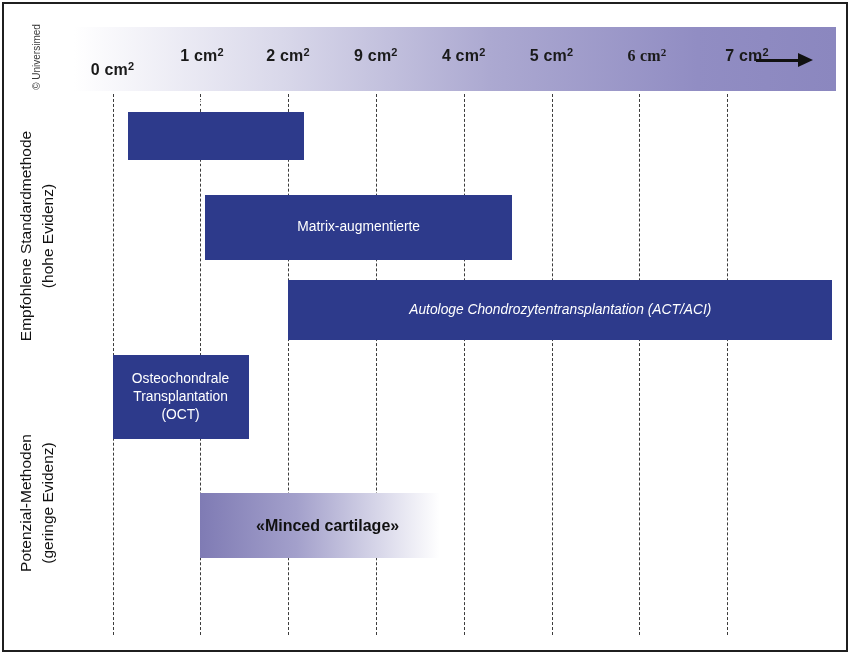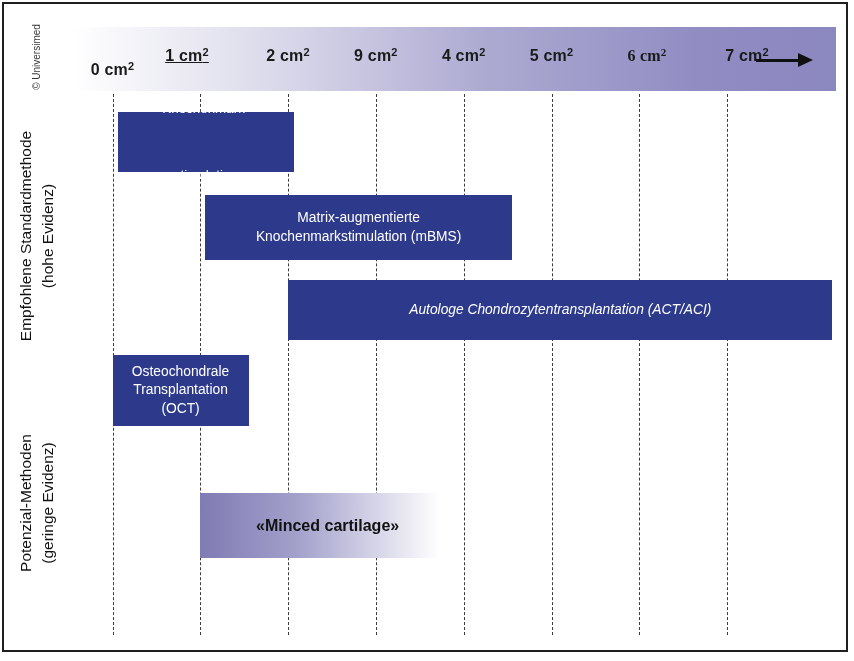--- a/index.html
+++ b/index.html
@@ -62,7 +62,7 @@
 
   <div id="ticks-layer">
       <div class="tick-label" style="left: 112.5px; margin-top: 14px;"><span>0 cm</span><span class="sup">2</span></div>
-      <div class="tick-label" style="left: 187px; text-decoration: underline;"><span>1 cm</span><span class="sup">2</span></div>
+      <div class="tick-label" style="left: 202px;"><span>1 cm</span><span class="sup">2</span></div>
       <div class="tick-label" style="left: 288.1px;"><span>2 cm</span><span class="sup">2</span></div>
       <div class="tick-label" style="left: 375.9px;"><span>9 cm</span><span class="sup">2</span></div>
       <div class="tick-label" style="left: 463.7px;"><span>4 cm</span><span class="sup">2</span></div>

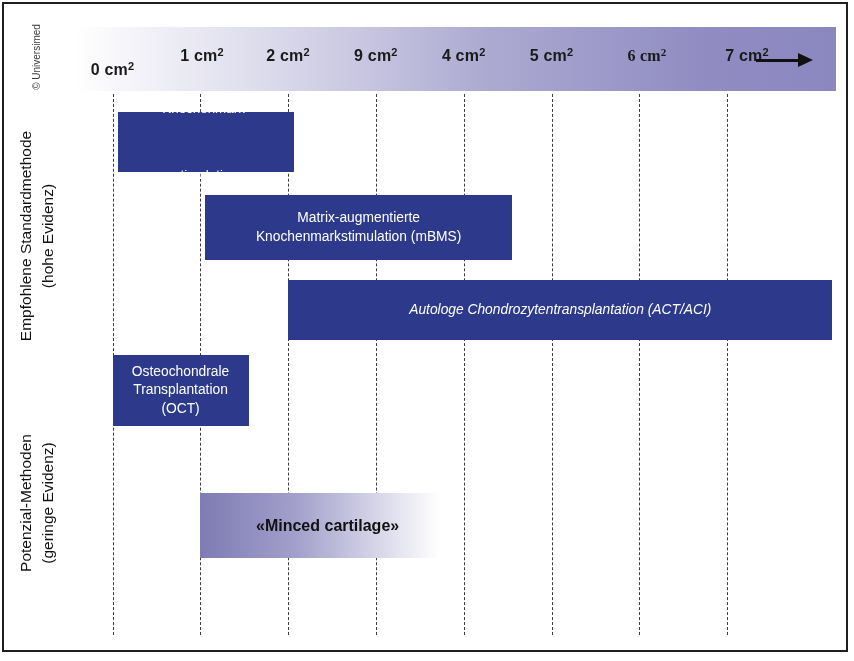--- a/index.html
+++ b/index.html
@@ -95,7 +95,7 @@
   </div>
 
   <div id="bars-layer">
-      <div class="bar solid" style="left: 118px; width: 175.6px; top: 112px; height: 60px; font-size: 13.4px; gap: 48px;">
+      <div class="bar solid" style="left: 128px; width: 175.6px; top: 112px; height: 48px; font-size: 13.4px; gap: 48px;">
         <div>Knochenmark-</div>
         <div>stimulation</div>
       </div>

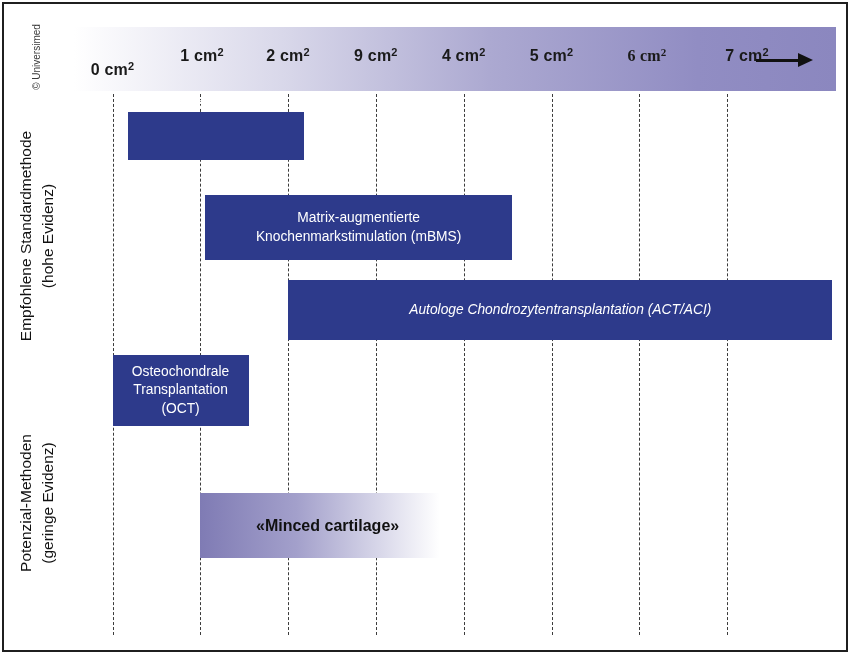--- a/index.html
+++ b/index.html
@@ -101,7 +101,6 @@
       </div>
       <div class="bar solid" style="left: 205px; width: 307.3px; top: 195px; height: 65px;">
         <div>Matrix-augmentierte</div>
-        <div>Knochenmarkstimulation (mBMS)</div>
       </div>
       <div class="bar solid" style="left: 288.1px; width: 544.36px; top: 280px; height: 60px; font-style: italic;">
         <div>Autologe Chondrozytentransplantation (ACT/ACI)</div>

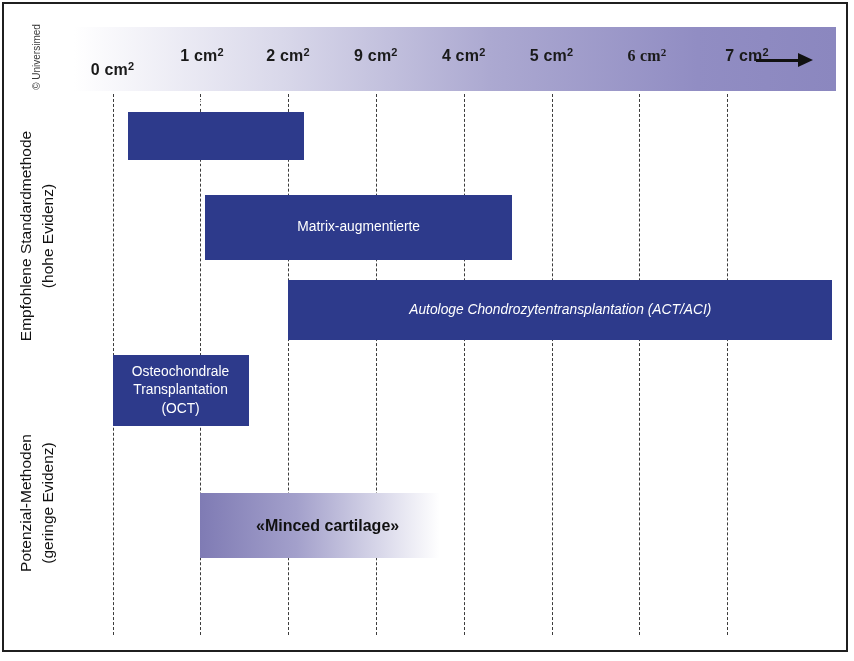--- a/index.html
+++ b/index.html
@@ -105,7 +105,7 @@
       <div class="bar solid" style="left: 288.1px; width: 544.36px; top: 280px; height: 60px; font-style: italic;">
         <div>Autologe Chondrozytentransplantation (ACT/ACI)</div>
       </div>
-      <div class="bar solid" style="left: 112.5px; width: 136.09px; top: 355px; height: 71px;">
+      <div class="bar solid" style="left: 112.5px; width: 136.09px; top: 355px; height: 84px;">
         <div>Osteochondrale</div>
         <div>Transplantation</div>
         <div>(OCT)</div>

